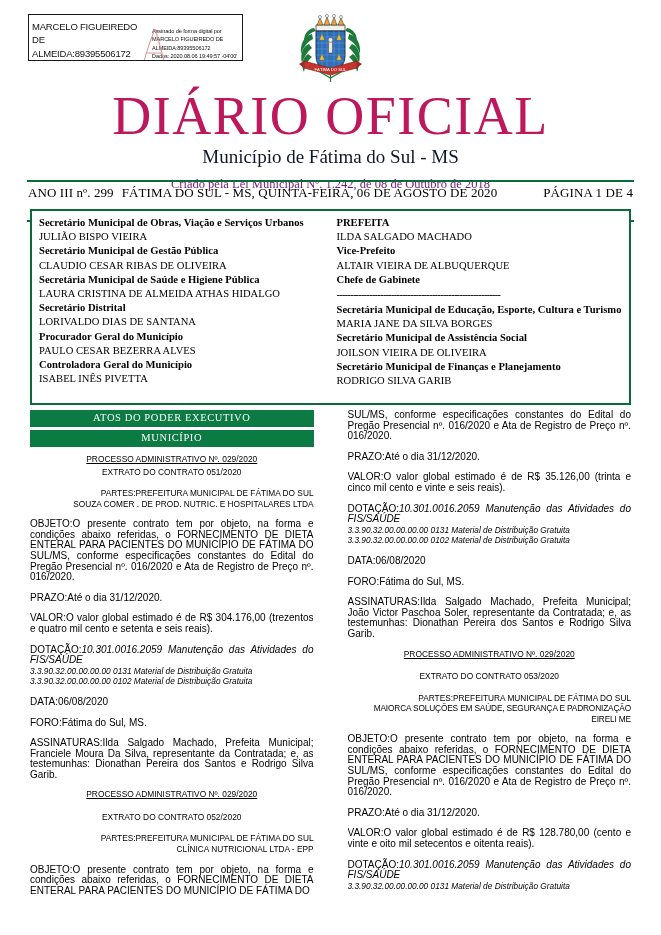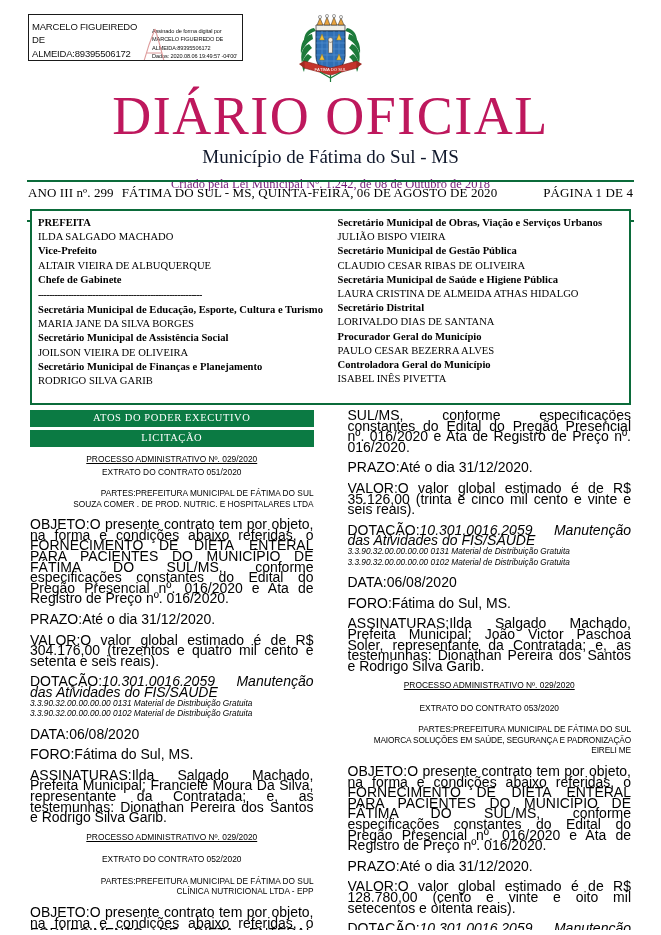--- a/index.html
+++ b/index.html
@@ -322,6 +322,20 @@
   </div>
 
   <div class="officials">
+    <div class="off-col right">
+      <div class="off-role">Secretário Municipal de Obras, Viação e Serviços Urbanos</div>
+      <div class="off-name">JULIÃO BISPO VIEIRA</div>
+      <div class="off-role">Secretário Municipal de Gestão Pública</div>
+      <div class="off-name">CLAUDIO CESAR RIBAS DE OLIVEIRA</div>
+      <div class="off-role">Secretária Municipal de Saúde e Higiene Pública</div>
+      <div class="off-name">LAURA CRISTINA DE ALMEIDA  ATHAS HIDALGO</div>
+      <div class="off-role">Secretário Distrital</div>
+      <div class="off-name">LORIVALDO DIAS DE SANTANA</div>
+      <div class="off-role">Procurador Geral do Município</div>
+      <div class="off-name">PAULO CESAR BEZERRA ALVES</div>
+      <div class="off-role">Controladora Geral do Município</div>
+      <div class="off-name">ISABEL INÊS PIVETTA</div>
+    </div>
     <div class="off-col left">
       <div class="off-role">PREFEITA</div>
       <div class="off-name">ILDA SALGADO MACHADO</div>
@@ -336,20 +350,6 @@
       <div class="off-role">Secretário Municipal de Finanças e Planejamento</div>
       <div class="off-name">RODRIGO SILVA GARIB</div>
     </div>
-    <div class="off-col right">
-      <div class="off-role">Secretário Municipal de Obras, Viação e Serviços Urbanos</div>
-      <div class="off-name">JULIÃO BISPO VIEIRA</div>
-      <div class="off-role">Secretário Municipal de Gestão Pública</div>
-      <div class="off-name">CLAUDIO CESAR RIBAS DE OLIVEIRA</div>
-      <div class="off-role">Secretária Municipal de Saúde e Higiene Pública</div>
-      <div class="off-name">LAURA CRISTINA DE ALMEIDA  ATHAS HIDALGO</div>
-      <div class="off-role">Secretário Distrital</div>
-      <div class="off-name">LORIVALDO DIAS DE SANTANA</div>
-      <div class="off-role">Procurador Geral do Município</div>
-      <div class="off-name">PAULO CESAR BEZERRA ALVES</div>
-      <div class="off-role">Controladora Geral do Município</div>
-      <div class="off-name">ISABEL INÊS PIVETTA</div>
-    </div>
   </div>
 
   <div class="columns">

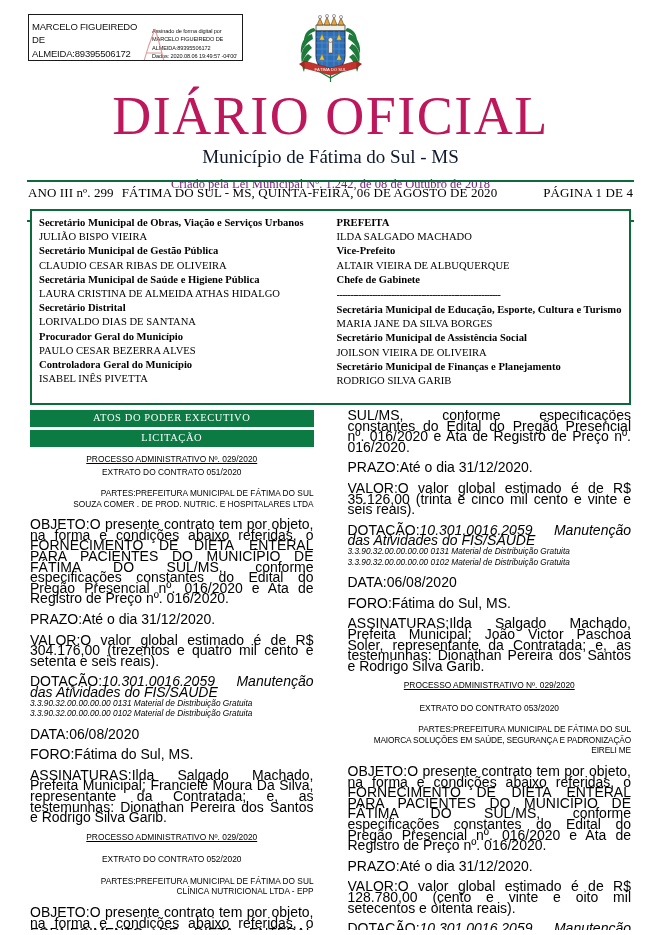--- a/index.html
+++ b/index.html
@@ -209,7 +209,7 @@
   .para {
     text-align: justify;
     margin-top: 10px;
-    font-size: 14px;
+    font-size: 10px;
     line-height: 10.6px;
   }
   .para.nojust { text-align: left; }

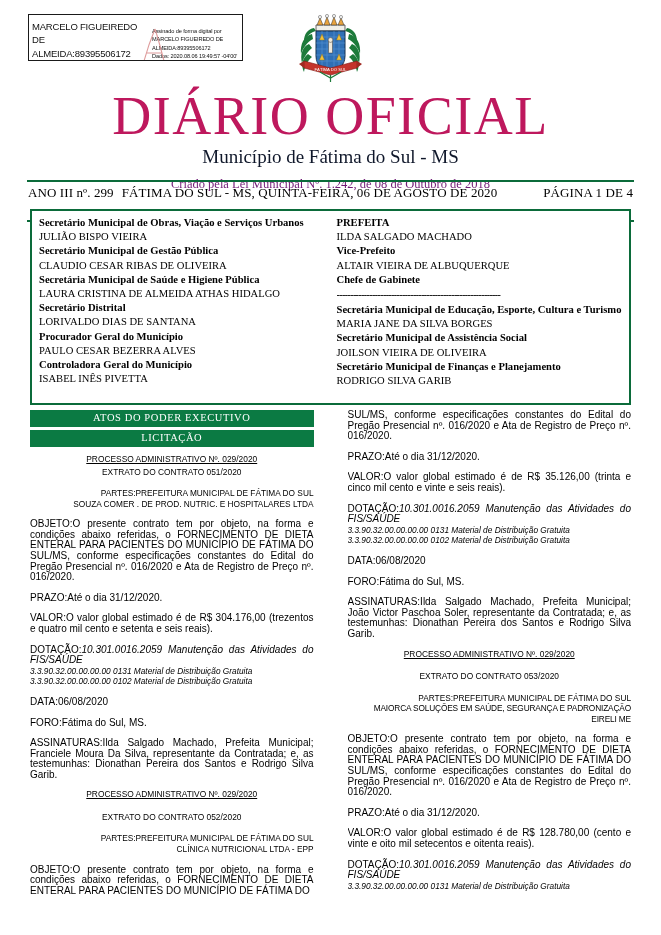--- a/index.html
+++ b/index.html
@@ -357,7 +357,7 @@
     <div class="col">
 
       <div class="banner">ATOS DO PODER EXECUTIVO</div>
-      <div class="banner">LICITAÇÃO</div>
+      <div class="banner">MUNICÍPIO</div>
 
       <div class="proc-head" style="margin-top:7px">PROCESSO ADMINISTRATIVO Nº. 029/2020</div>
       <div class="extrato-head">EXTRATO DO CONTRATO 051/2020</div>

